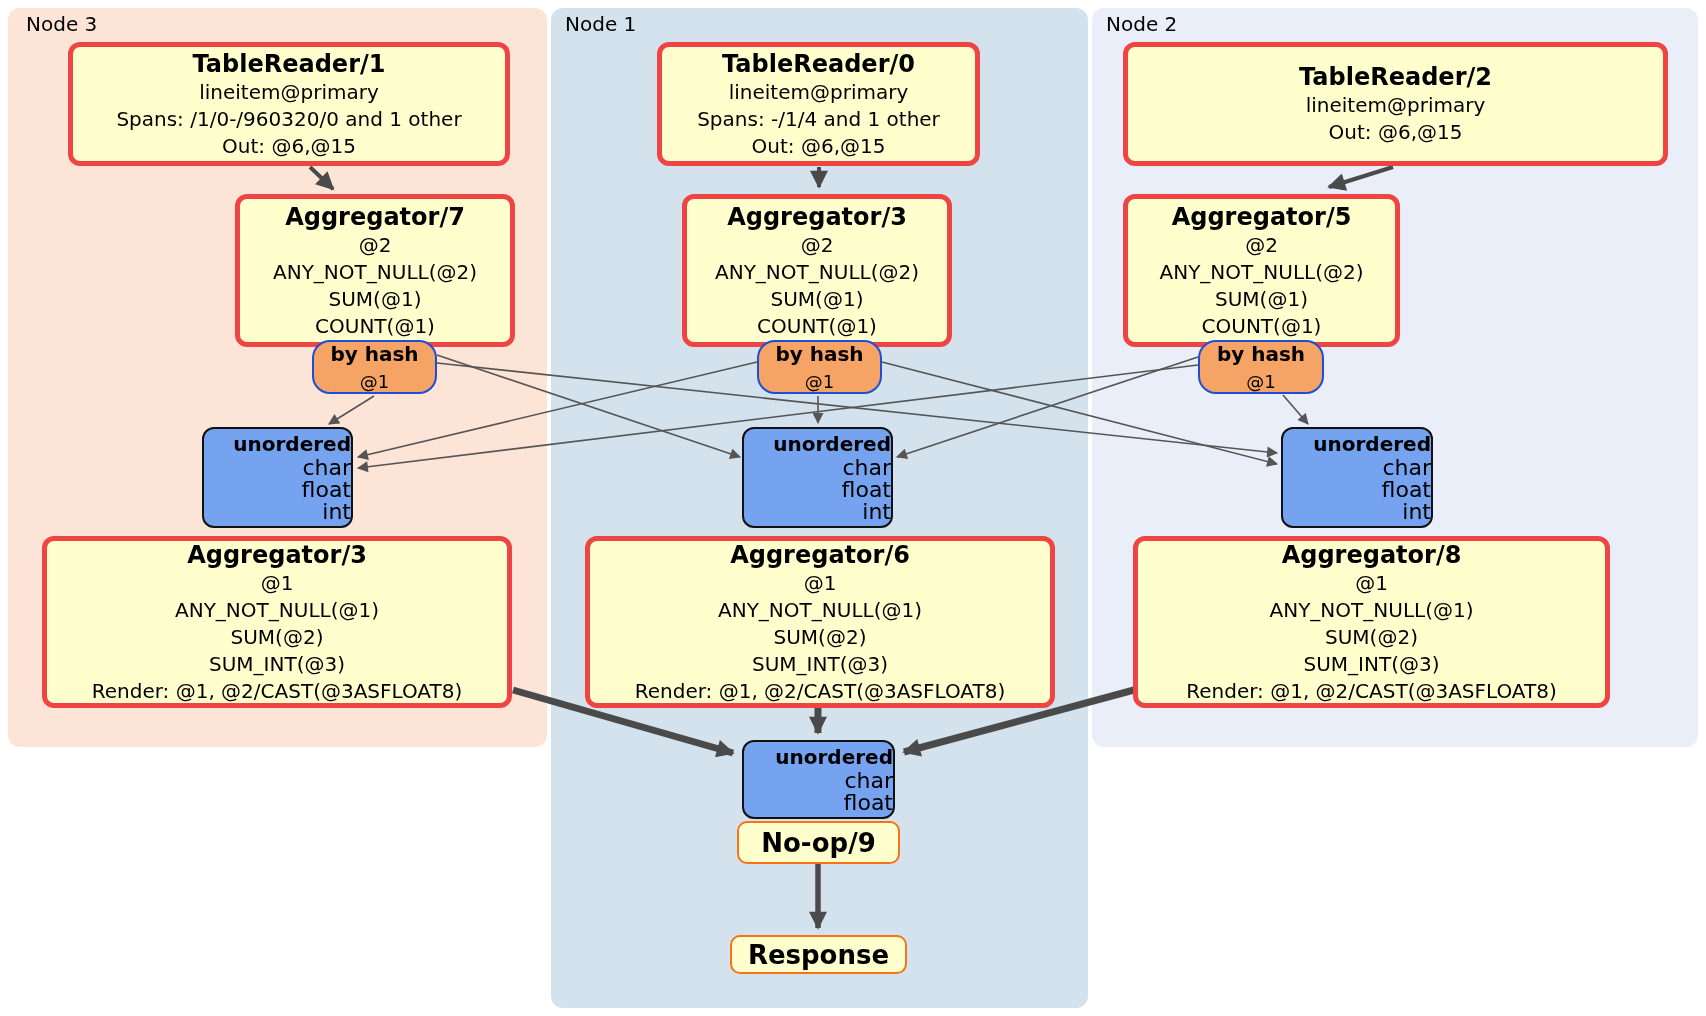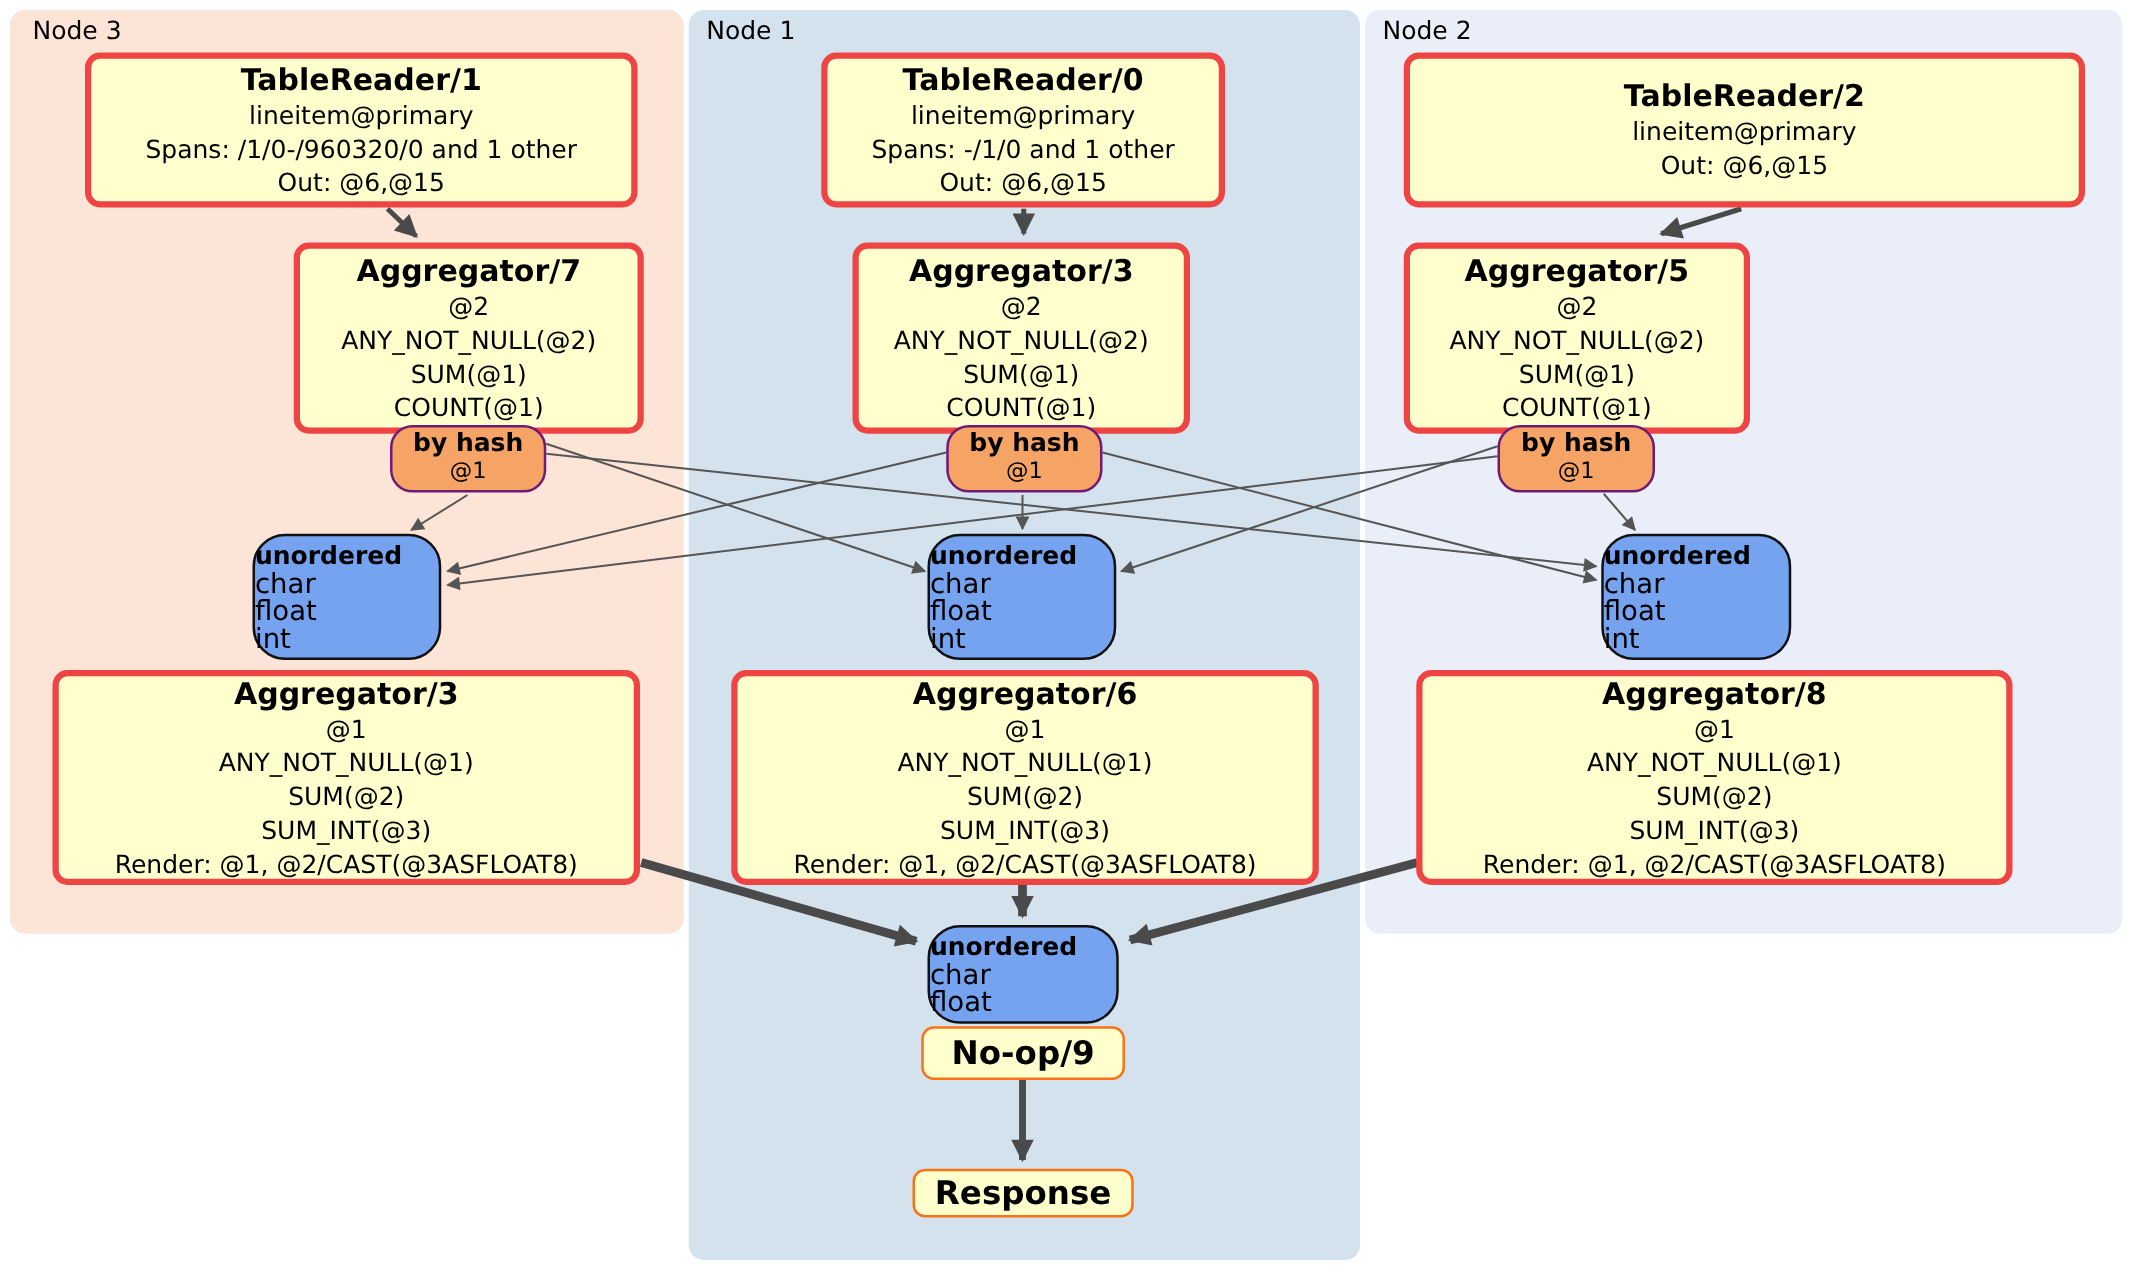--- a/index.html
+++ b/index.html
@@ -128,7 +128,7 @@
   <div class="proc" style="left:657px;top:42px;width:323px;height:124px;">
     <div class="t">TableReader/0</div>
     <div>lineitem@primary</div>
-    <div>Spans: -/1/0 and 1 other</div>
+    <div>Spans: -/1/4 and 1 other</div>
     <div>Out: @6,@15</div>
   </div>
 

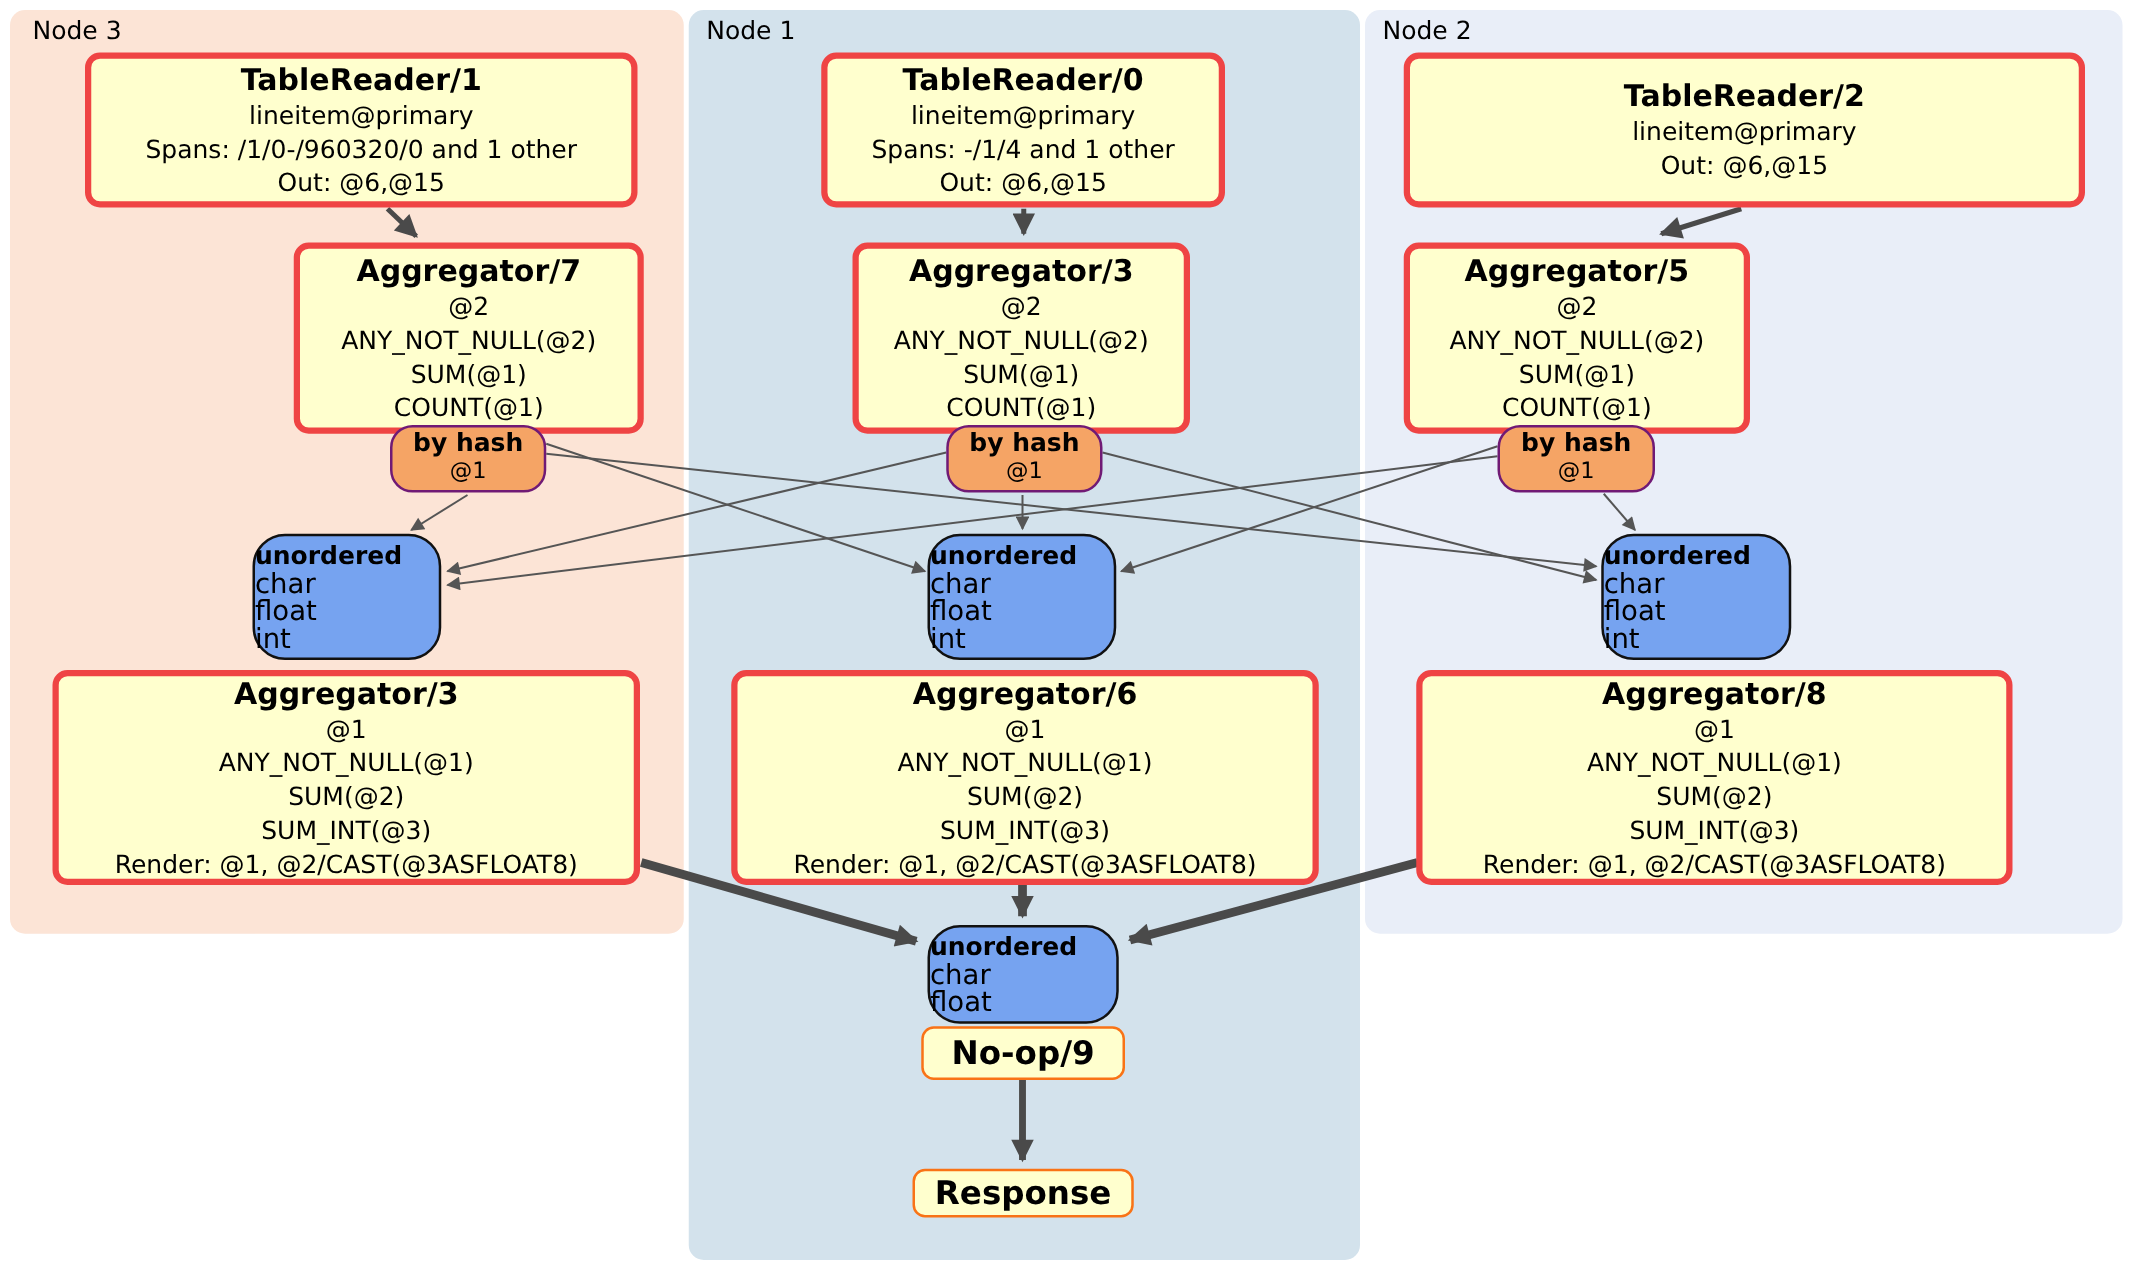--- a/index.html
+++ b/index.html
@@ -24,8 +24,8 @@
   .proc .t{font-weight:bold; font-size:24px; line-height:30px;}
   .router{
     position:absolute; box-sizing:border-box; background:var(--router-bg);
-    border:2px solid #701a75; border-radius:18px;
-    display:flex; flex-direction:column; justify-content:flex-start; align-items:center;
+    border:2px solid #1d4ed8; border-radius:18px;
+    display:flex; flex-direction:column; justify-content:space-between; align-items:center;
     text-align:center;
   }
   .router .t{font-weight:bold; font-size:20px; line-height:24px;}

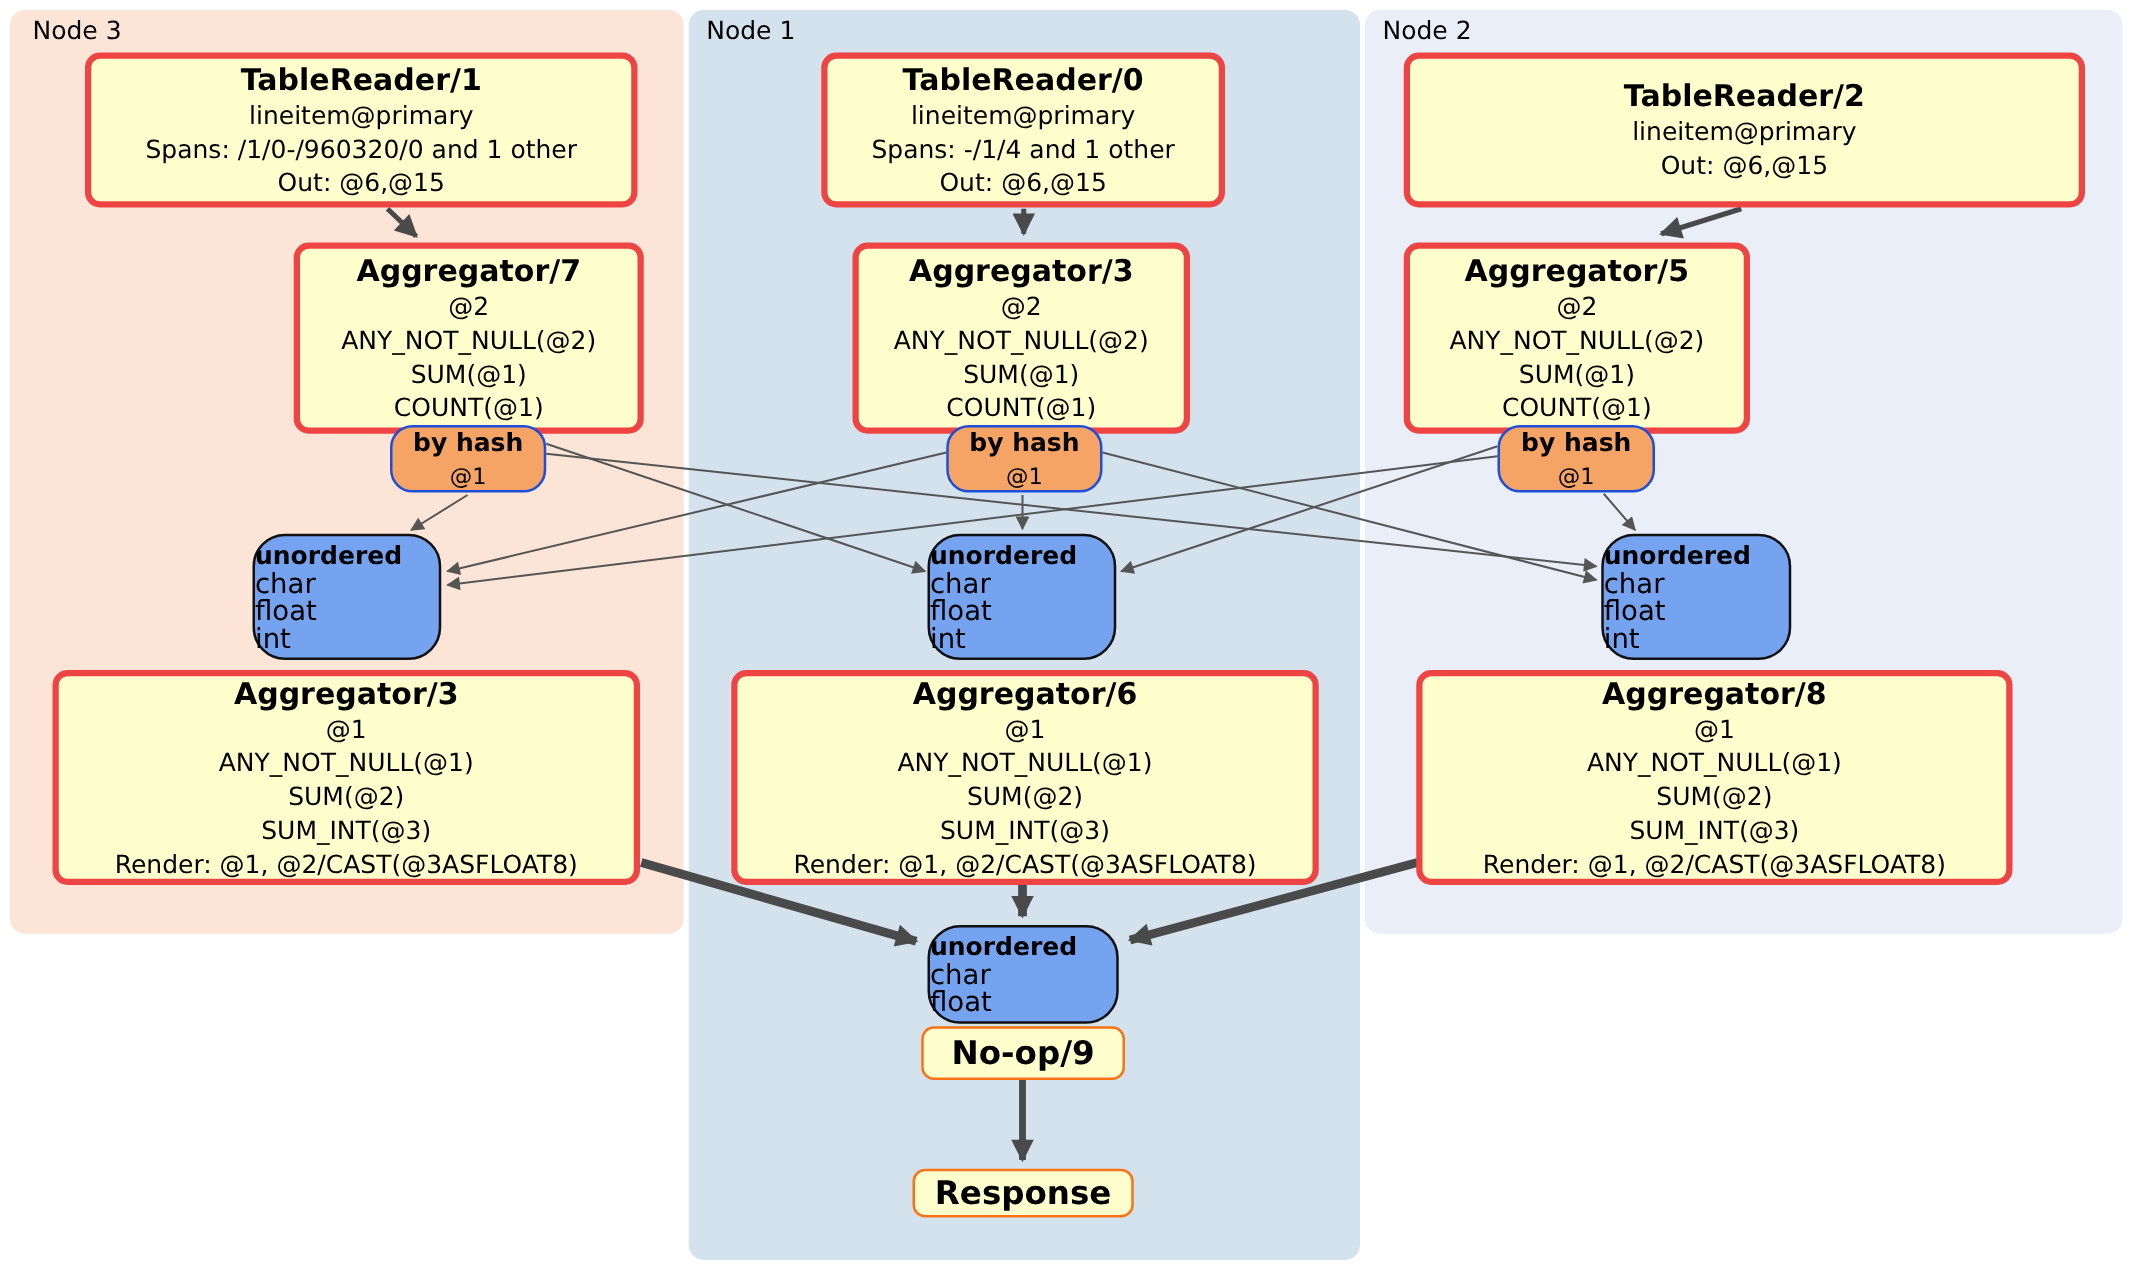--- a/index.html
+++ b/index.html
@@ -32,8 +32,8 @@
   .router .d{font-size:18px; line-height:21px;}
   .sync{
     position:absolute; box-sizing:border-box; background:var(--sync-bg);
-    border:2px solid #111; border-radius:26px;
-    display:flex; flex-direction:column; justify-content:center; align-items:flex-start;
+    border:2px solid #111; border-radius:12px;
+    display:flex; flex-direction:column; justify-content:center; align-items:flex-end;
     text-align:center;
   }
   .sync .t{font-weight:bold; font-size:20px; line-height:25px;}

